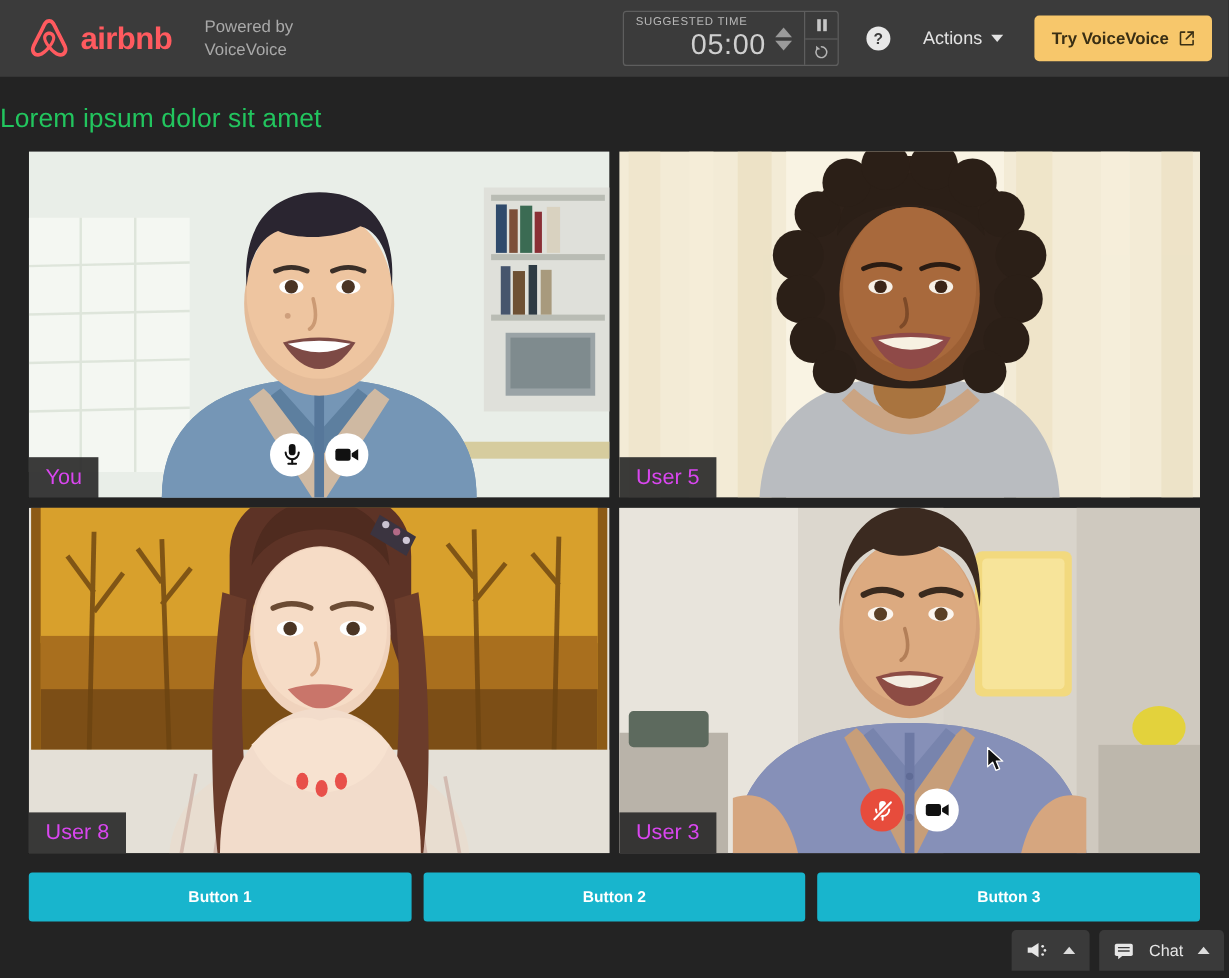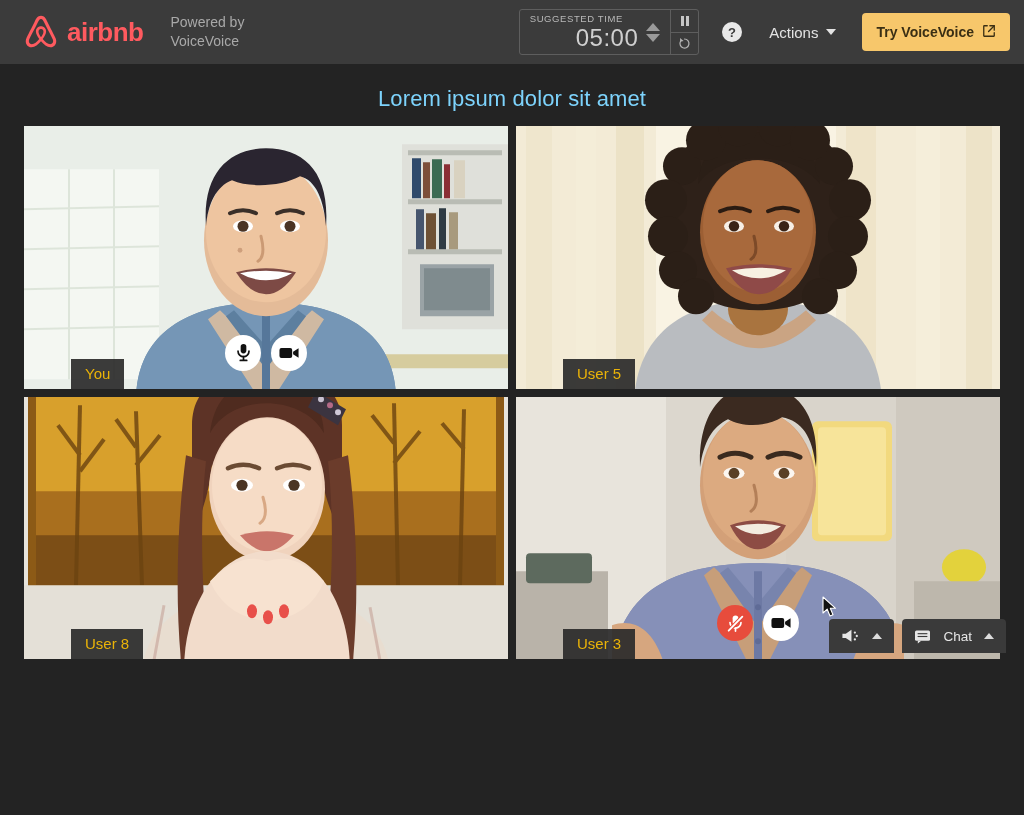--- a/index.html
+++ b/index.html
@@ -10,7 +10,7 @@
     font-family: "Liberation Sans", sans-serif;
     overflow: hidden;
   }
-  .app { position: relative; width: 1024px; height: 659px; background: #232323; display: flex; flex-direction: column; }
+  .app { position: relative; width: 1024px; height: 815px; background: #232323; display: flex; flex-direction: column; }
 
   
   .header {

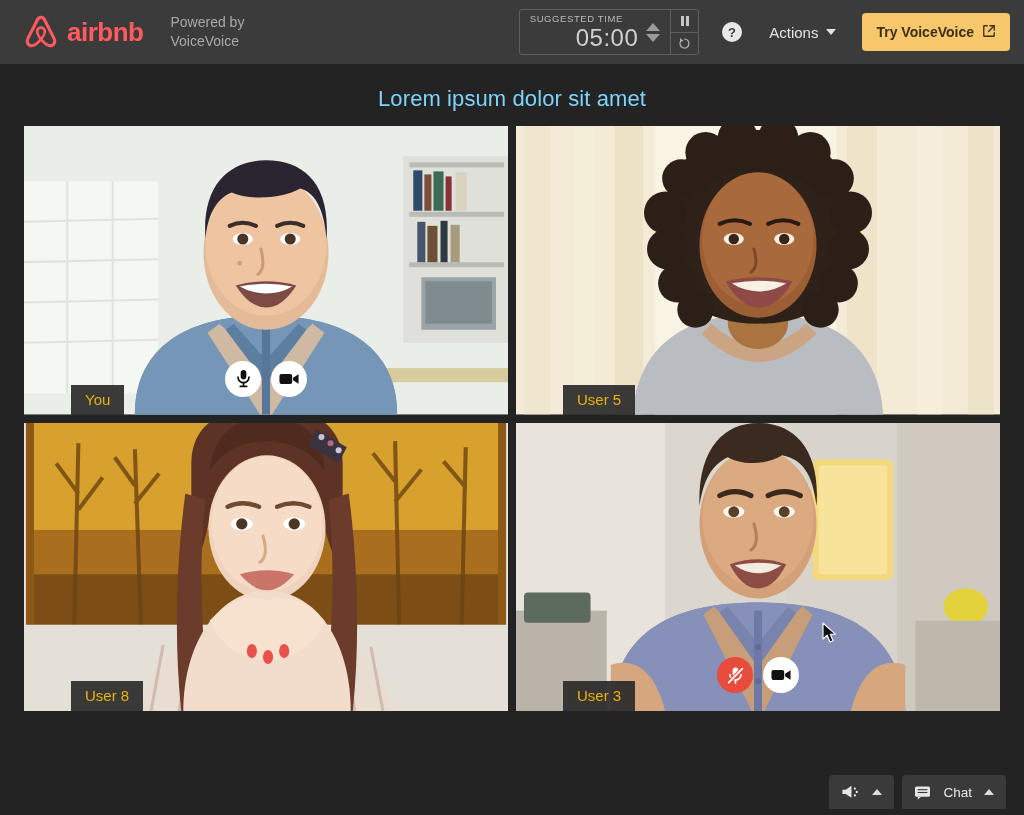--- a/index.html
+++ b/index.html
@@ -51,7 +51,7 @@
   .chev-down { width: 0; height: 0; border-left: 5px solid transparent; border-right: 5px solid transparent; border-top: 6px solid #e3e3e3; }
   .try-btn {
     background: #f7c76b; color: #3a2f14; font-size: 14px; font-weight: bold;
-    border: none; border-radius: 4px; padding: 11px 14px; display: flex; gap: 8px; cursor: pointer;
+    border: none; border-radius: 4px; padding: 11px 14px; display: flex; align-items: center; gap: 8px; cursor: pointer;
   }
 
   

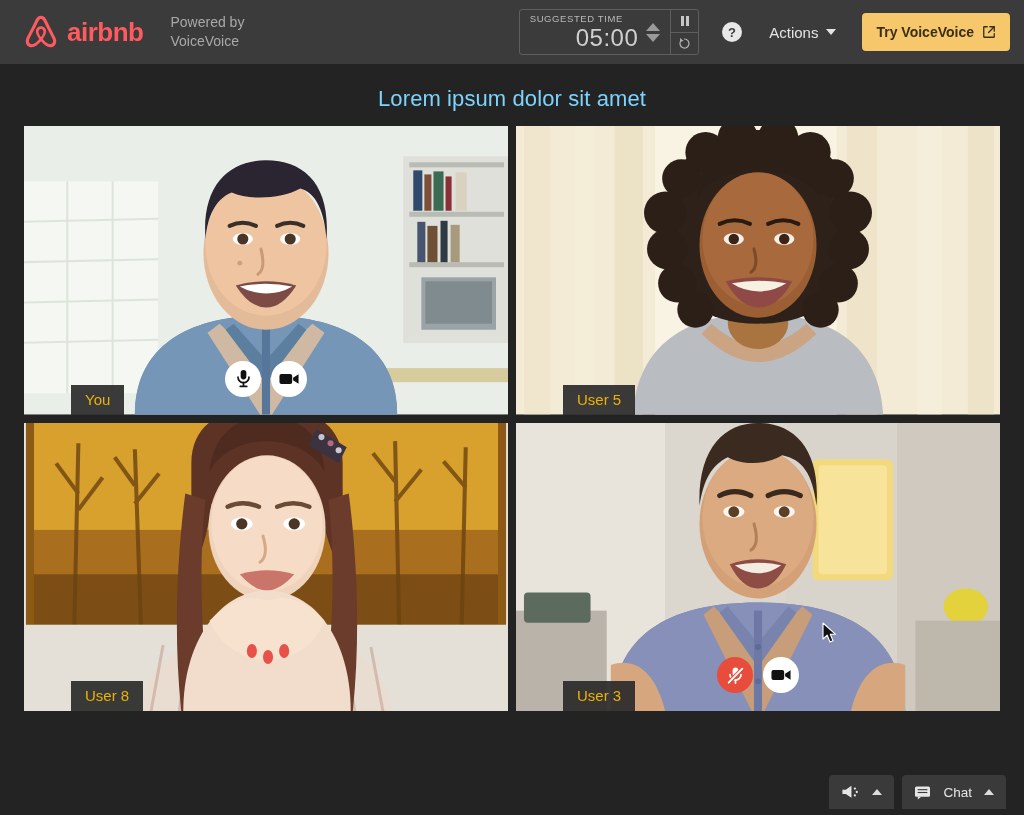--- a/index.html
+++ b/index.html
@@ -56,7 +56,7 @@
 
   
   .meeting-title {
-    text-align: center; color: #7dd3fc; font-size: 22px; font-weight: normal;
+    text-align: left; color: #22c55e; font-size: 22px; font-weight: normal;
     padding: 22px 0 14px 0; letter-spacing: 0.1px;
   }
 

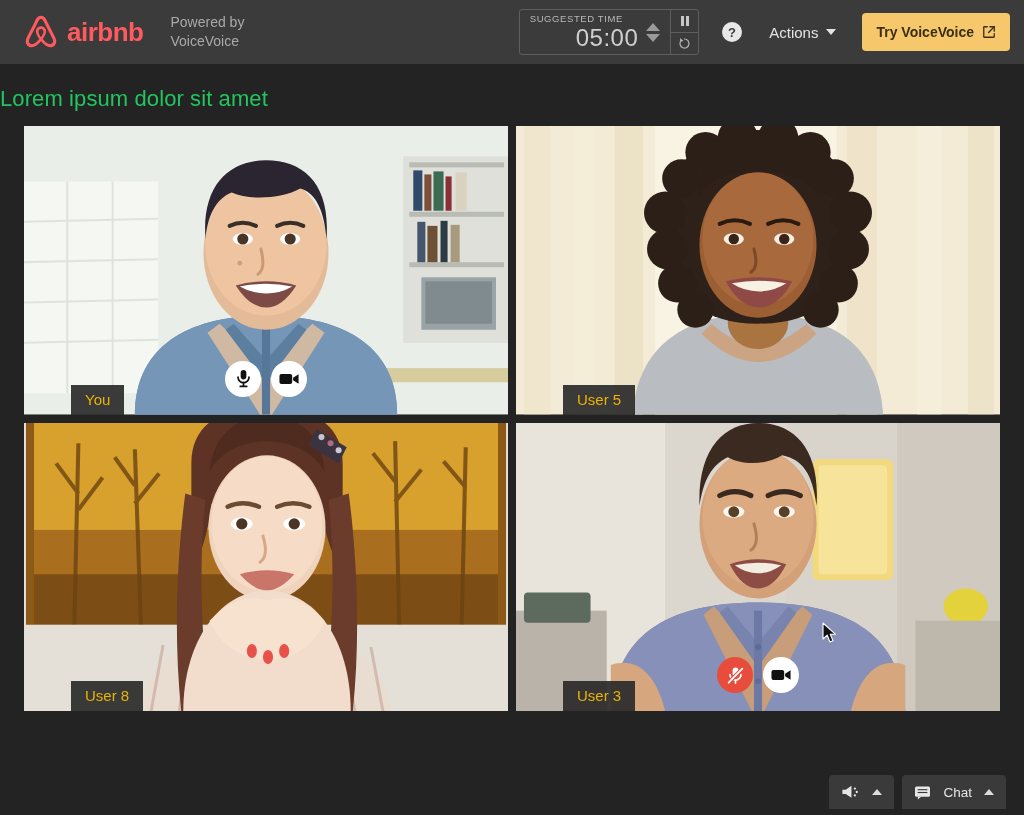--- a/index.html
+++ b/index.html
@@ -69,7 +69,7 @@
   .tile .scene { position: absolute; inset: 0; }
   .name-tag {
     position: absolute; left: 0; bottom: 0; background: rgba(42,42,42,0.92);
-    color: #eab308; font-size: 15px; padding: 6px 14px 7px 14px; z-index: 6; margin-left: 47px;
+    color: #d946ef; font-size: 18px; padding: 6px 14px 7px 14px; z-index: 6;
   }
   .ctl-row { position: absolute; left: 50%; transform: translateX(-50%); bottom: 18px; display: flex; gap: 10px; z-index: 7; }
   .ctl {

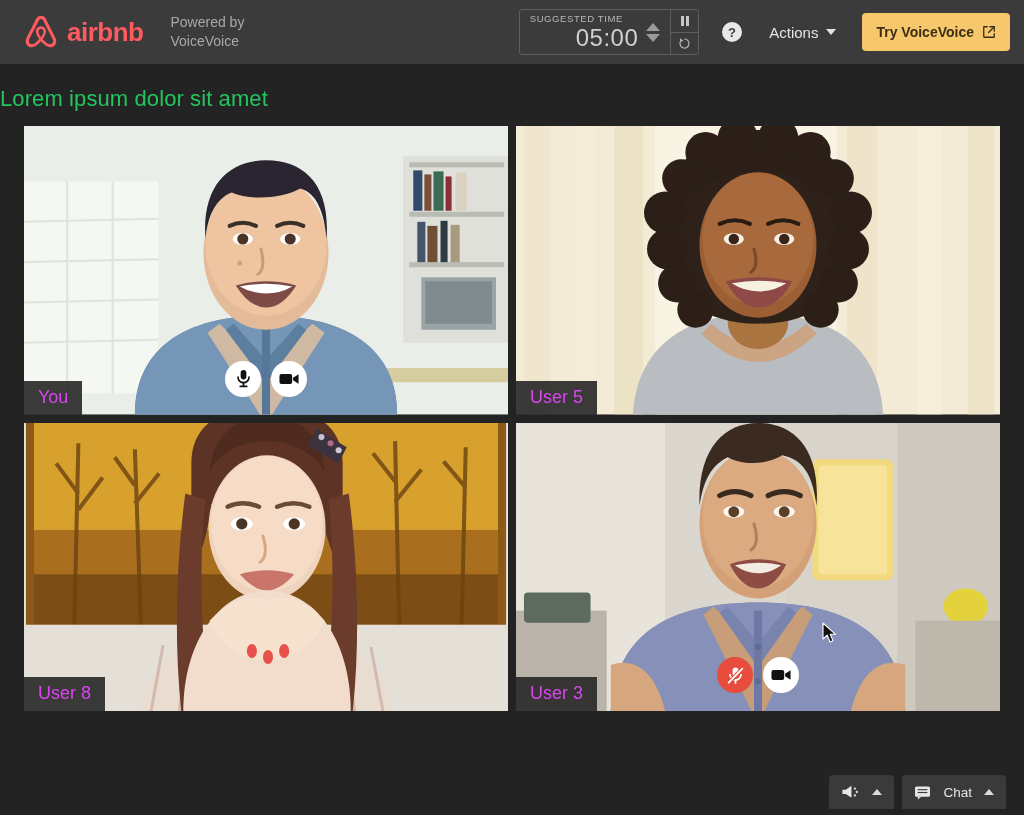--- a/index.html
+++ b/index.html
@@ -415,6 +415,11 @@
 
   </div>
 
+  <div class="button-row">
+    <button class="cta">Button 1</button>
+    <button class="cta">Button 2</button>
+    <button class="cta">Button 3</button>
+  </div>
 
   <div class="bottom-bar">
     <div class="bb-group">

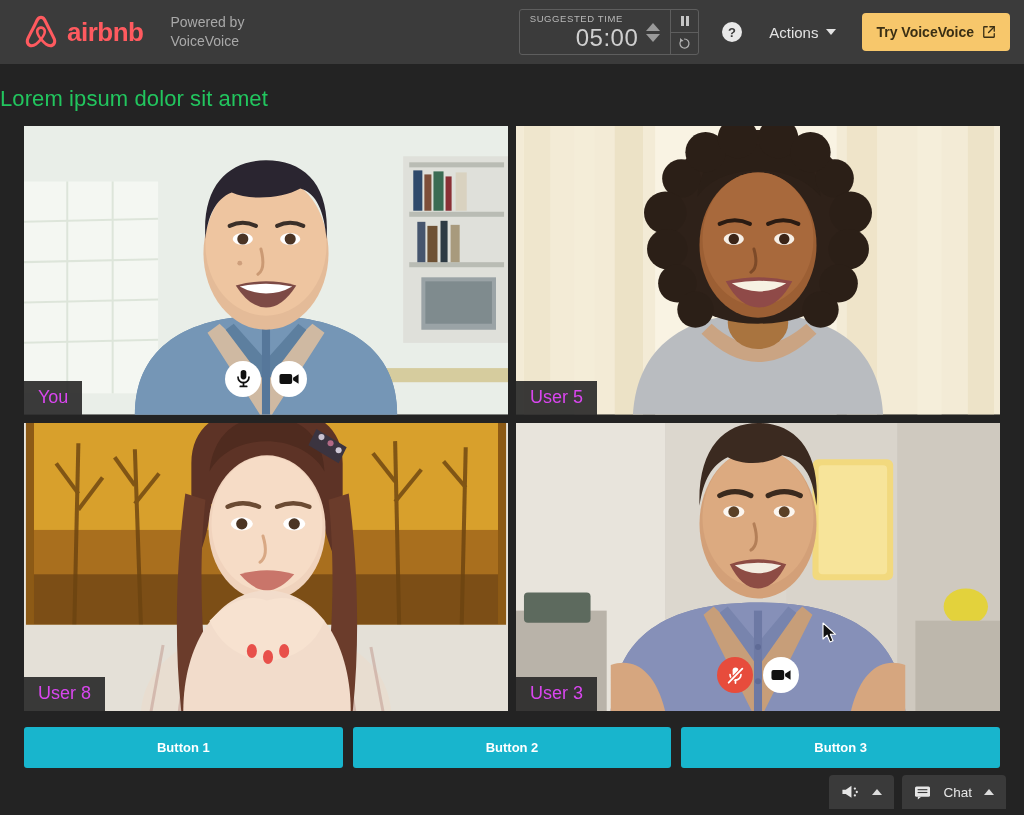--- a/index.html
+++ b/index.html
@@ -88,7 +88,7 @@
   }
 
   
-  .bottom-bar { position: absolute; right: 18px; bottom: 6px; display: flex; gap: 8px; align-items: flex-end; justify-content: flex-end; }
+  .bottom-bar { position: absolute; right: 4px; bottom: 6px; display: flex; gap: 8px; align-items: flex-end; justify-content: flex-end; }
   .bb-group {
     background: #3a3a3a; border-radius: 4px 4px 0 0; display: flex; align-items: center;
     height: 34px; padding: 0 12px; gap: 12px; color: #e6e6e6; font-size: 13.5px; cursor: pointer;

